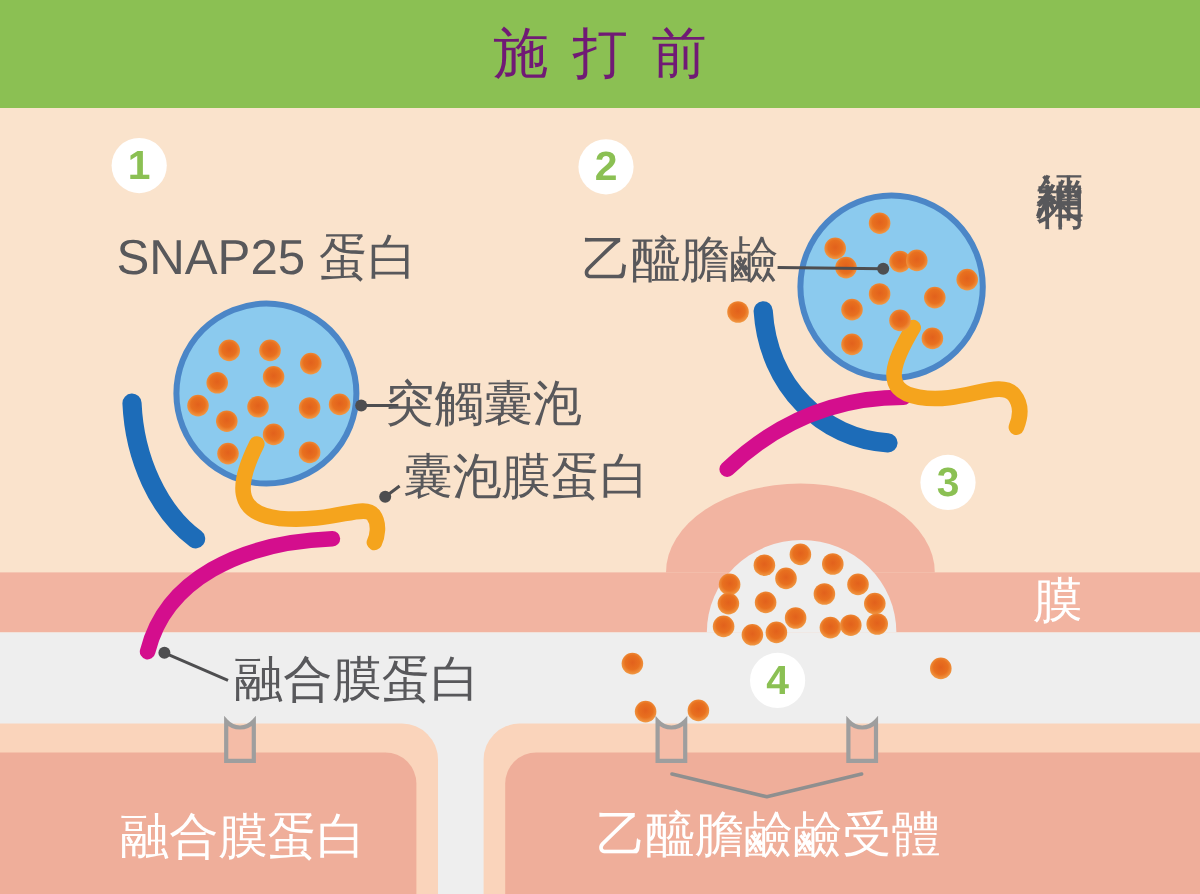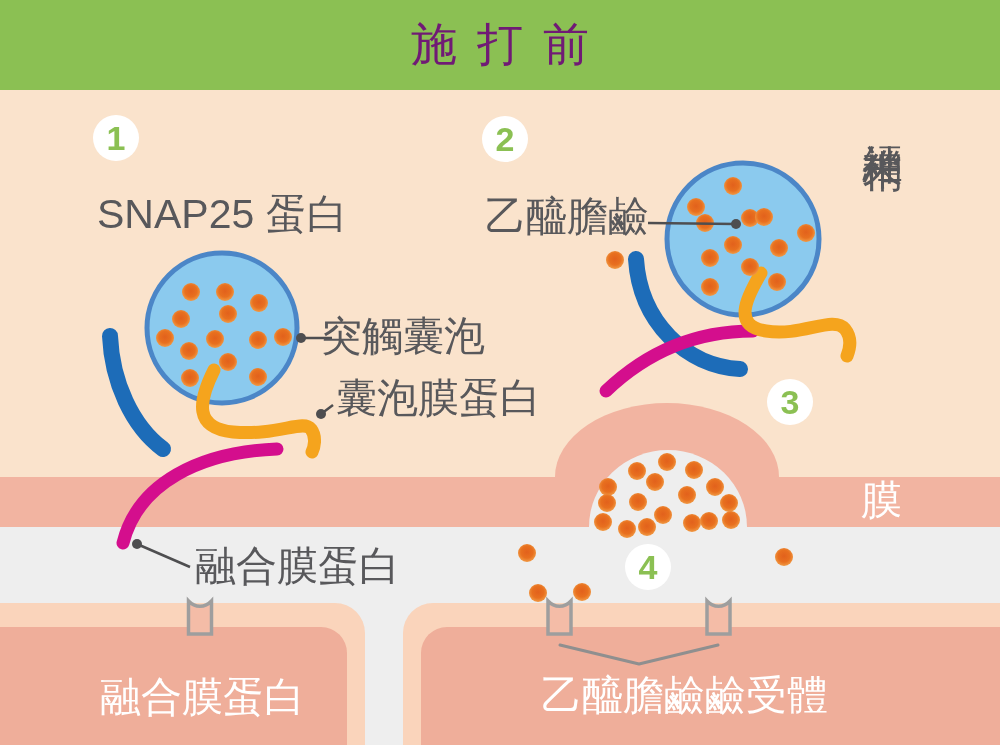--- a/index.html
+++ b/index.html
@@ -167,7 +167,7 @@
   <div class="lbl" style="left:195px;top:545px;">融合膜蛋白</div>
   <div class="lbl white" style="left:861px;top:479px;">膜</div>
   <div class="lbl white" style="left:100px;top:676px;">融合膜蛋白</div>
-  <div class="lbl white" style="left:497px;top:674px;margin-left:44px;">乙醯膽鹼鹼受體</div>
+  <div class="lbl white" style="left:497px;top:674px;">乙醯膽鹼鹼受體</div>
 
 </div>
 

